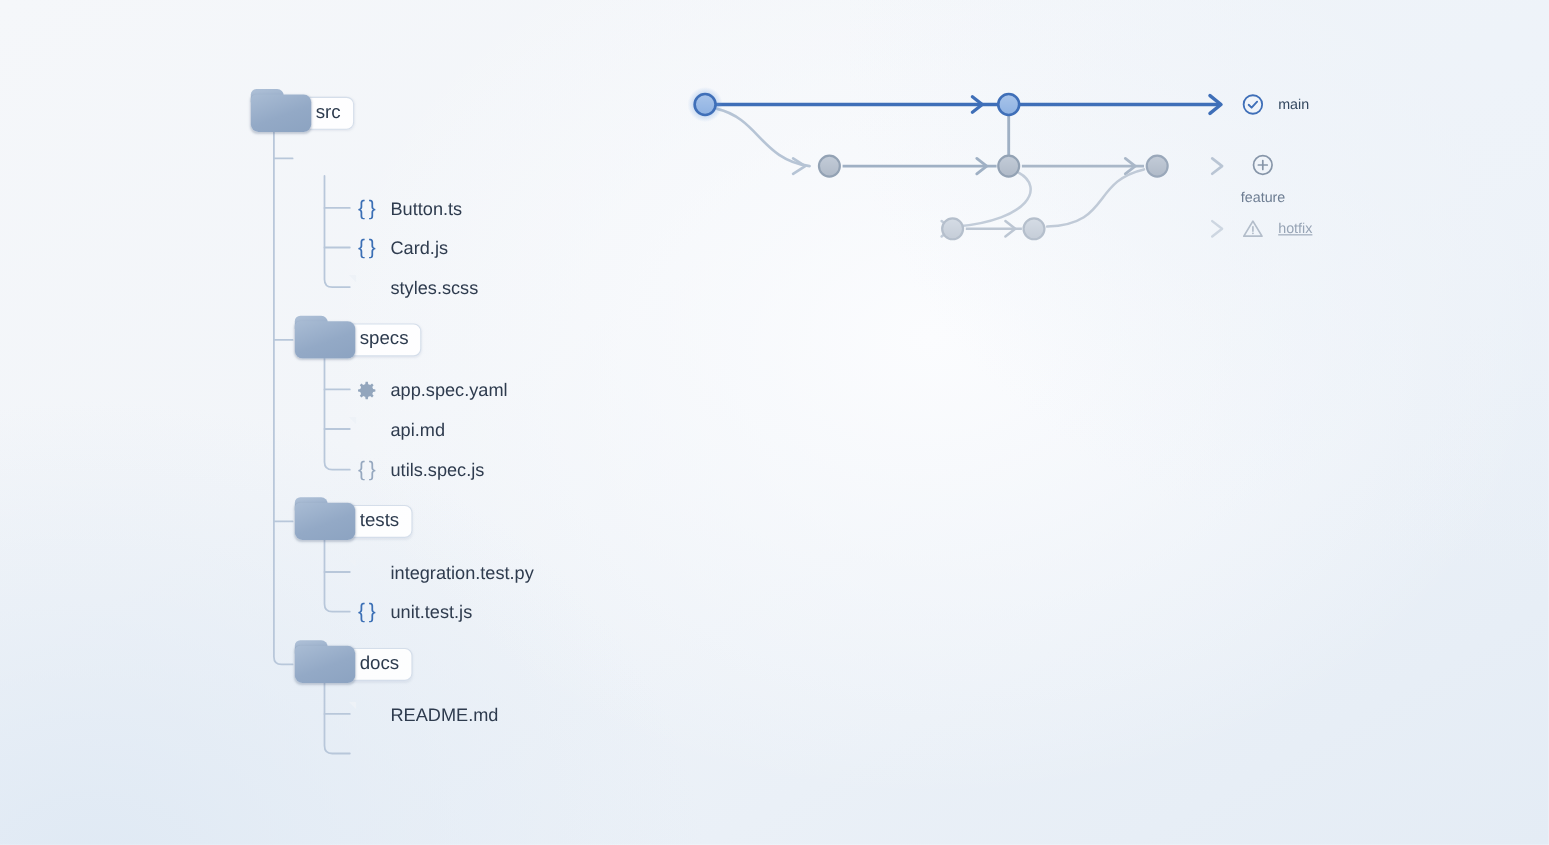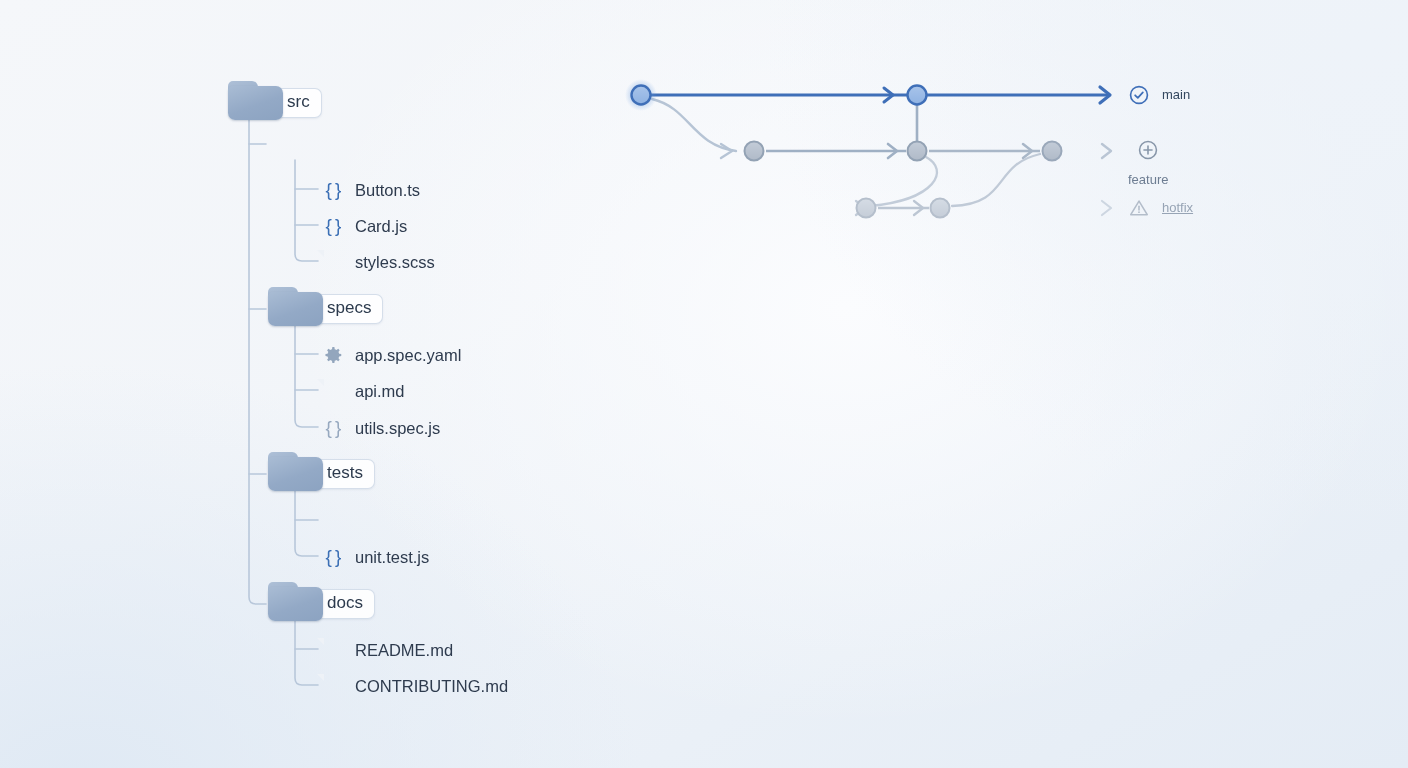--- a/index.html
+++ b/index.html
@@ -256,6 +256,10 @@
       <span class="folder-label">tests</span>
     </div>
 
+    <div class="node" style="left:320px; top:506px;">
+      <span class="file-icon"><span class="ic-doc"></span></span>
+      <span class="file-label">integration.test.py</span>
+    </div>
     <div class="node" style="left:320px; top:542px;">
       <span class="file-icon ic-braces">{ }</span>
       <span class="file-label">unit.test.js</span>

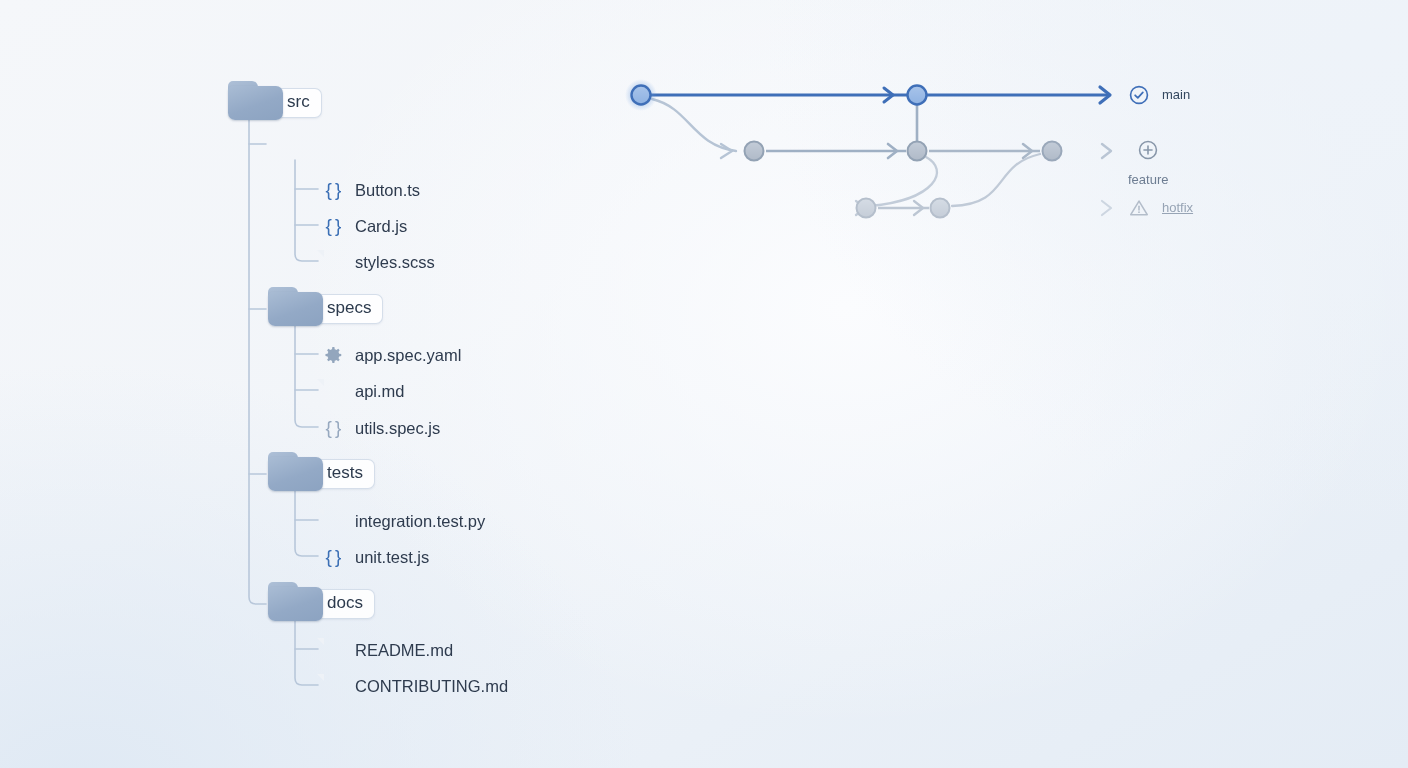--- a/index.html
+++ b/index.html
@@ -277,10 +277,6 @@
       <span class="file-icon"><span class="ic-doc"></span></span>
       <span class="file-label">README.md</span>
     </div>
-    <div class="node" style="left:320px; top:671px;">
-      <span class="file-icon"><span class="ic-doc"></span></span>
-      <span class="file-label">CONTRIBUTING.md</span>
-    </div>
 
   </div>
 

